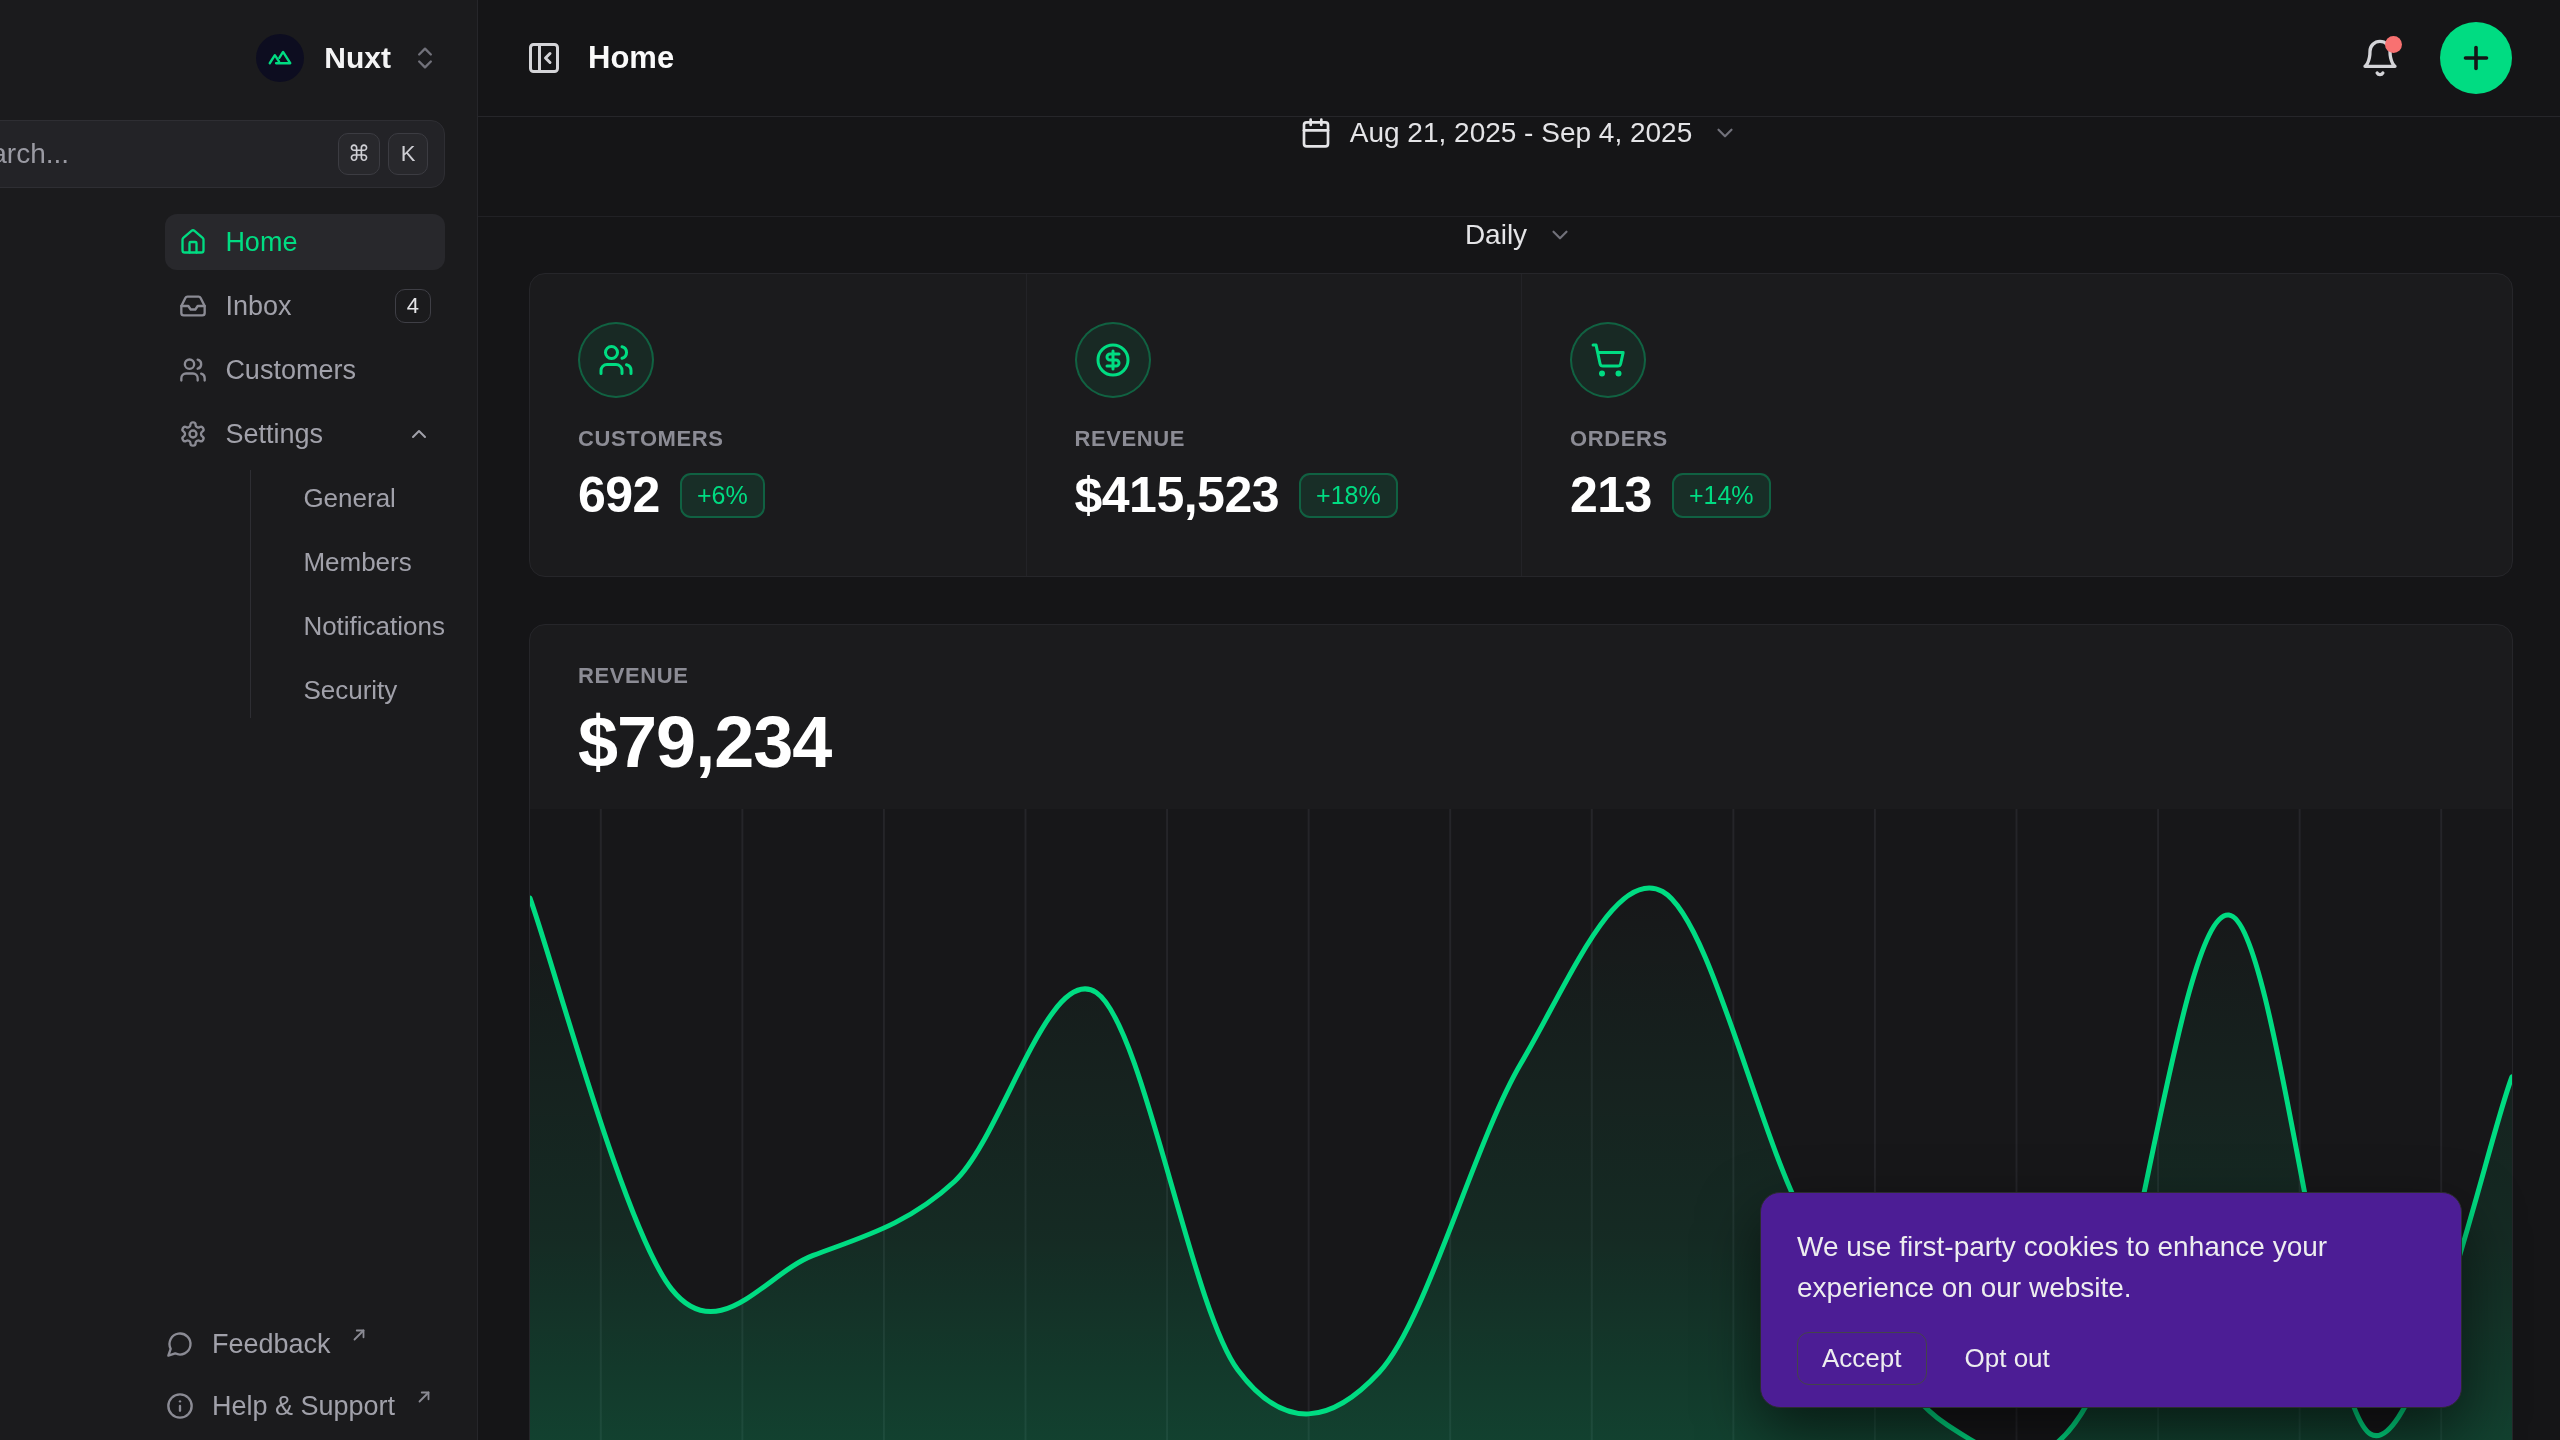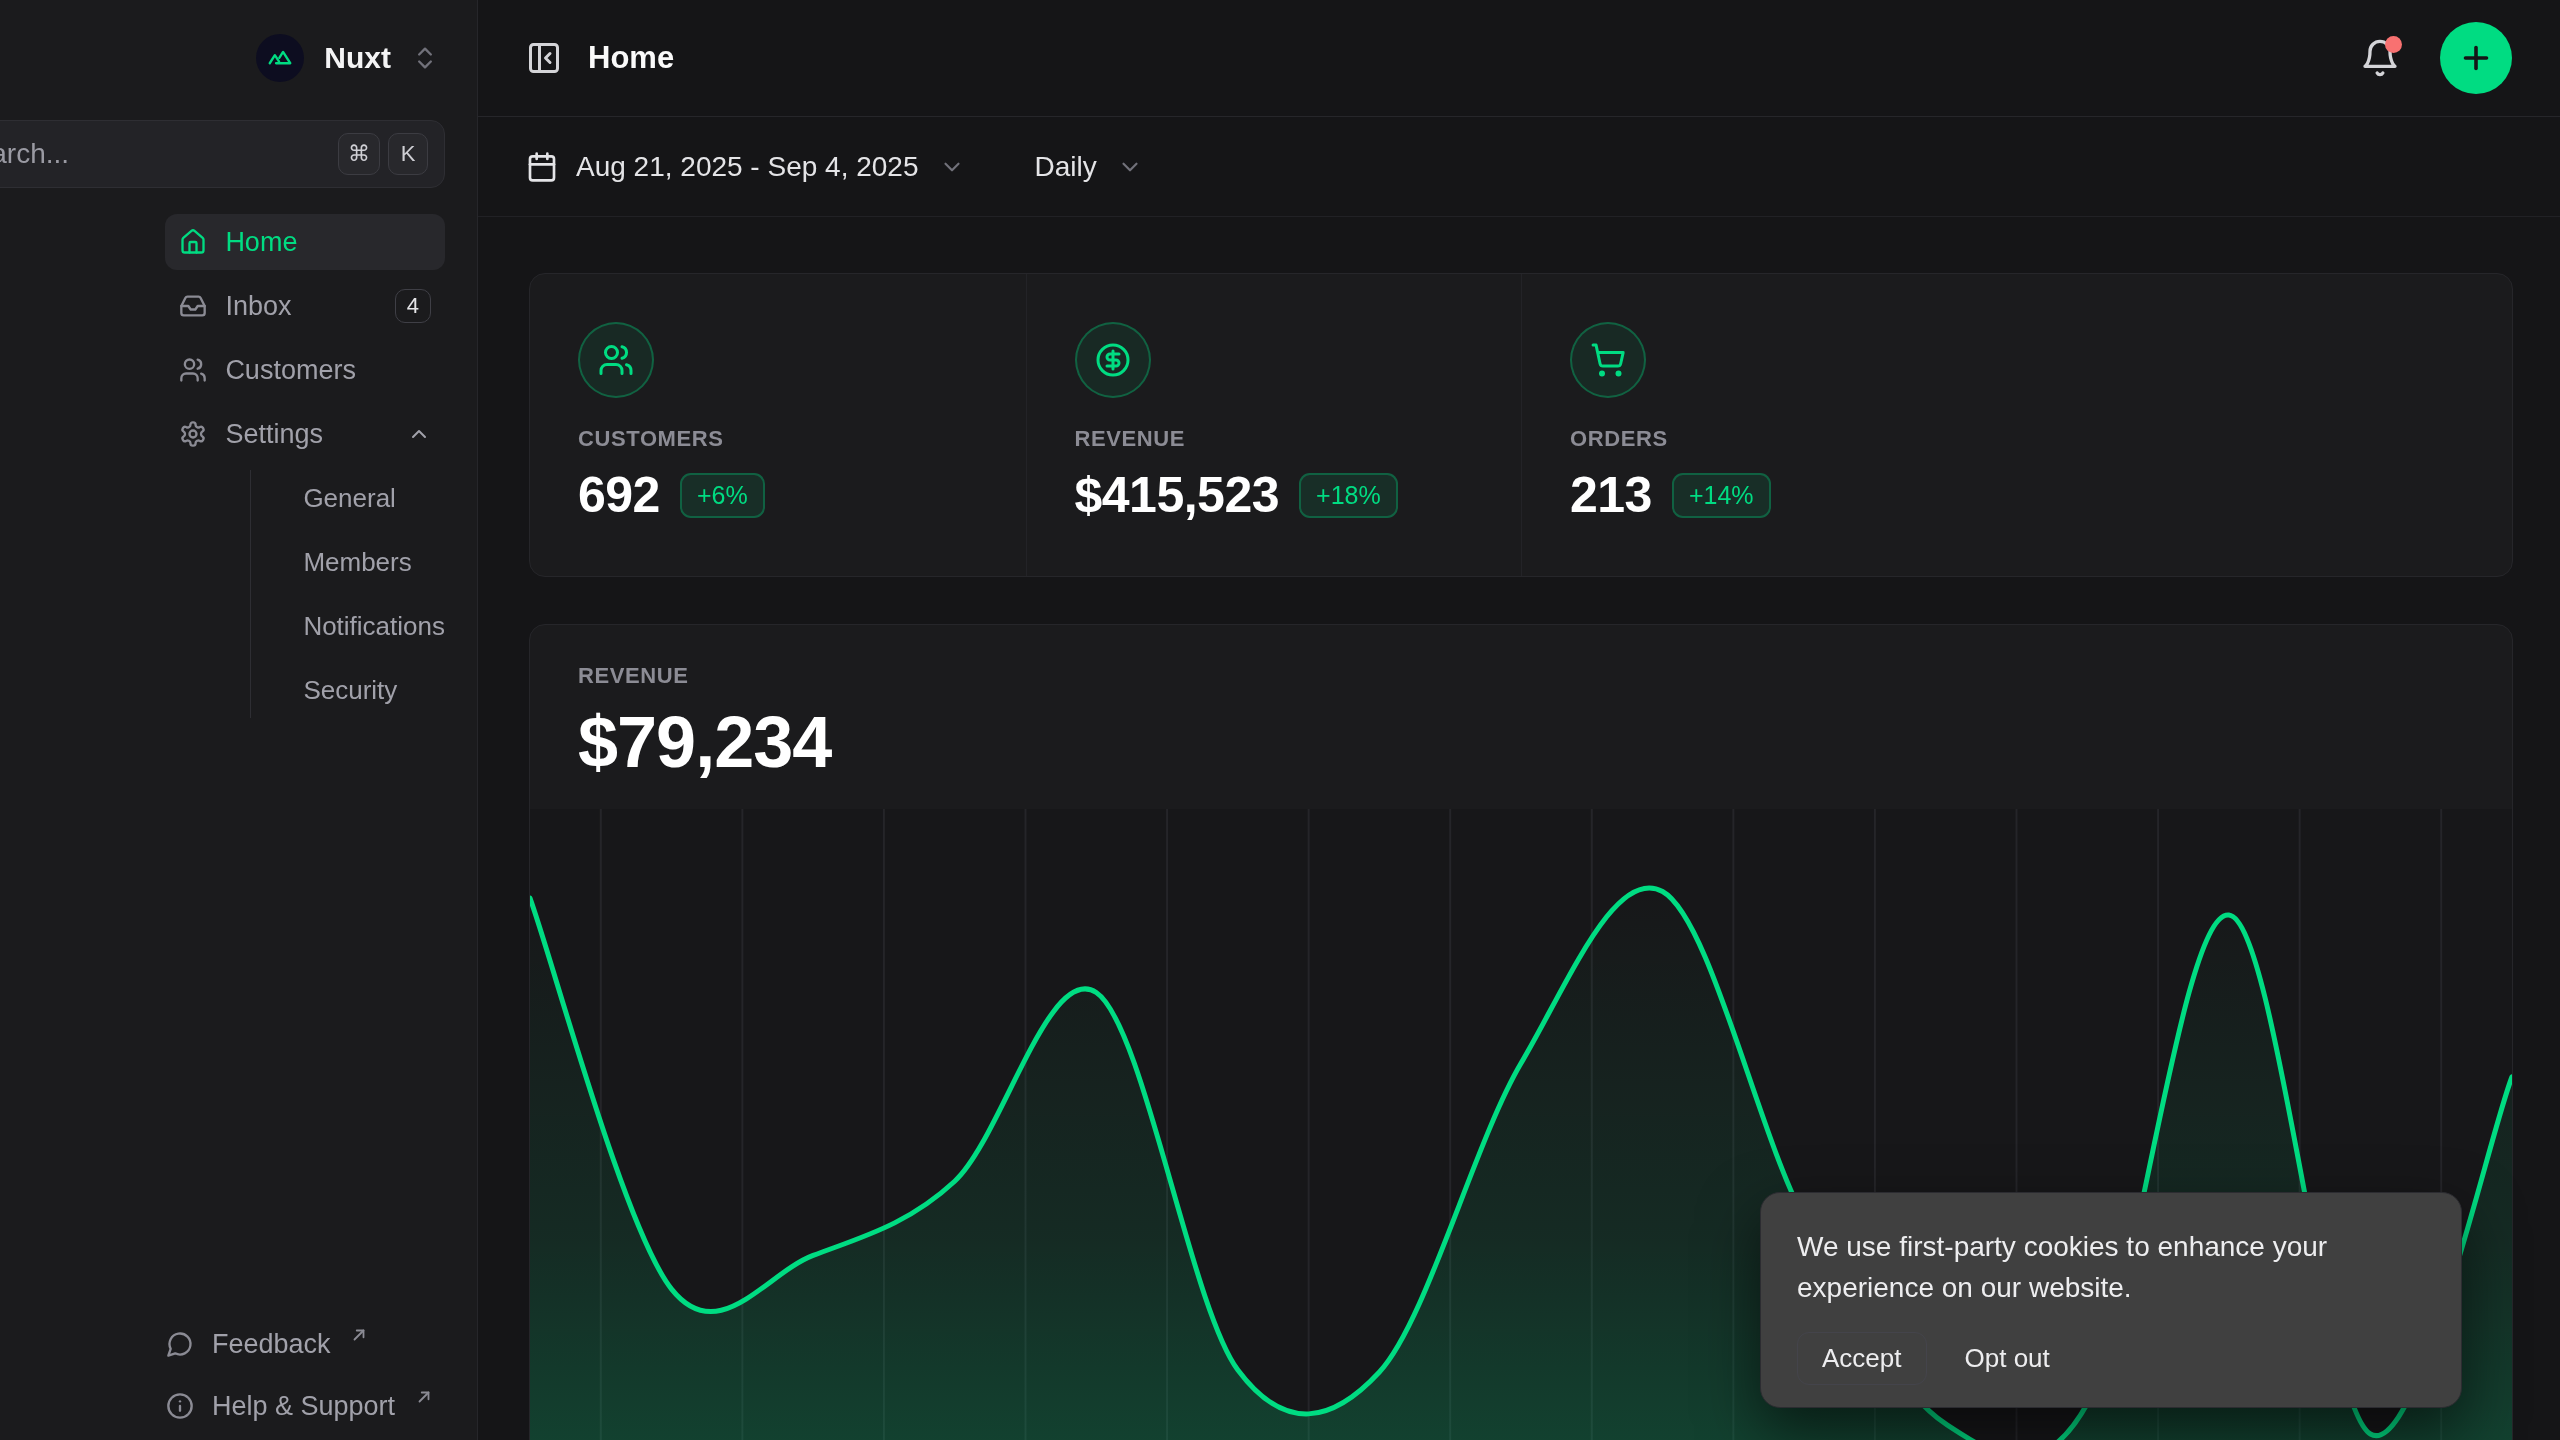--- a/index.html
+++ b/index.html
@@ -56,7 +56,7 @@
   .bell-dot{position:absolute;top:-2px;right:-2px;width:17px;height:17px;border-radius:50%;}
   .plus-btn{width:72px;height:72px;border-radius:50%;display:grid;place-items:center;cursor:pointer;border:none;}
   .toolbar{position:absolute;left:478px;right:0;top:117px;height:100px;border-bottom:1px solid #212125;
-           display:flex;align-items:center;padding:0 48px;box-sizing:border-box;gap:70px;background:#151517;z-index:2;}
+           display:flex;align-items:center;padding:0 48px;box-sizing:border-box;gap:70px;background:#151517;z-index:2;flex-direction:column;}
   .tool-btn{display:flex;align-items:center;gap:18px;font-size:28px;color:#e4e4e7;cursor:pointer;}
   .tool-caret{color:#71717a;margin-left:2px;}
   

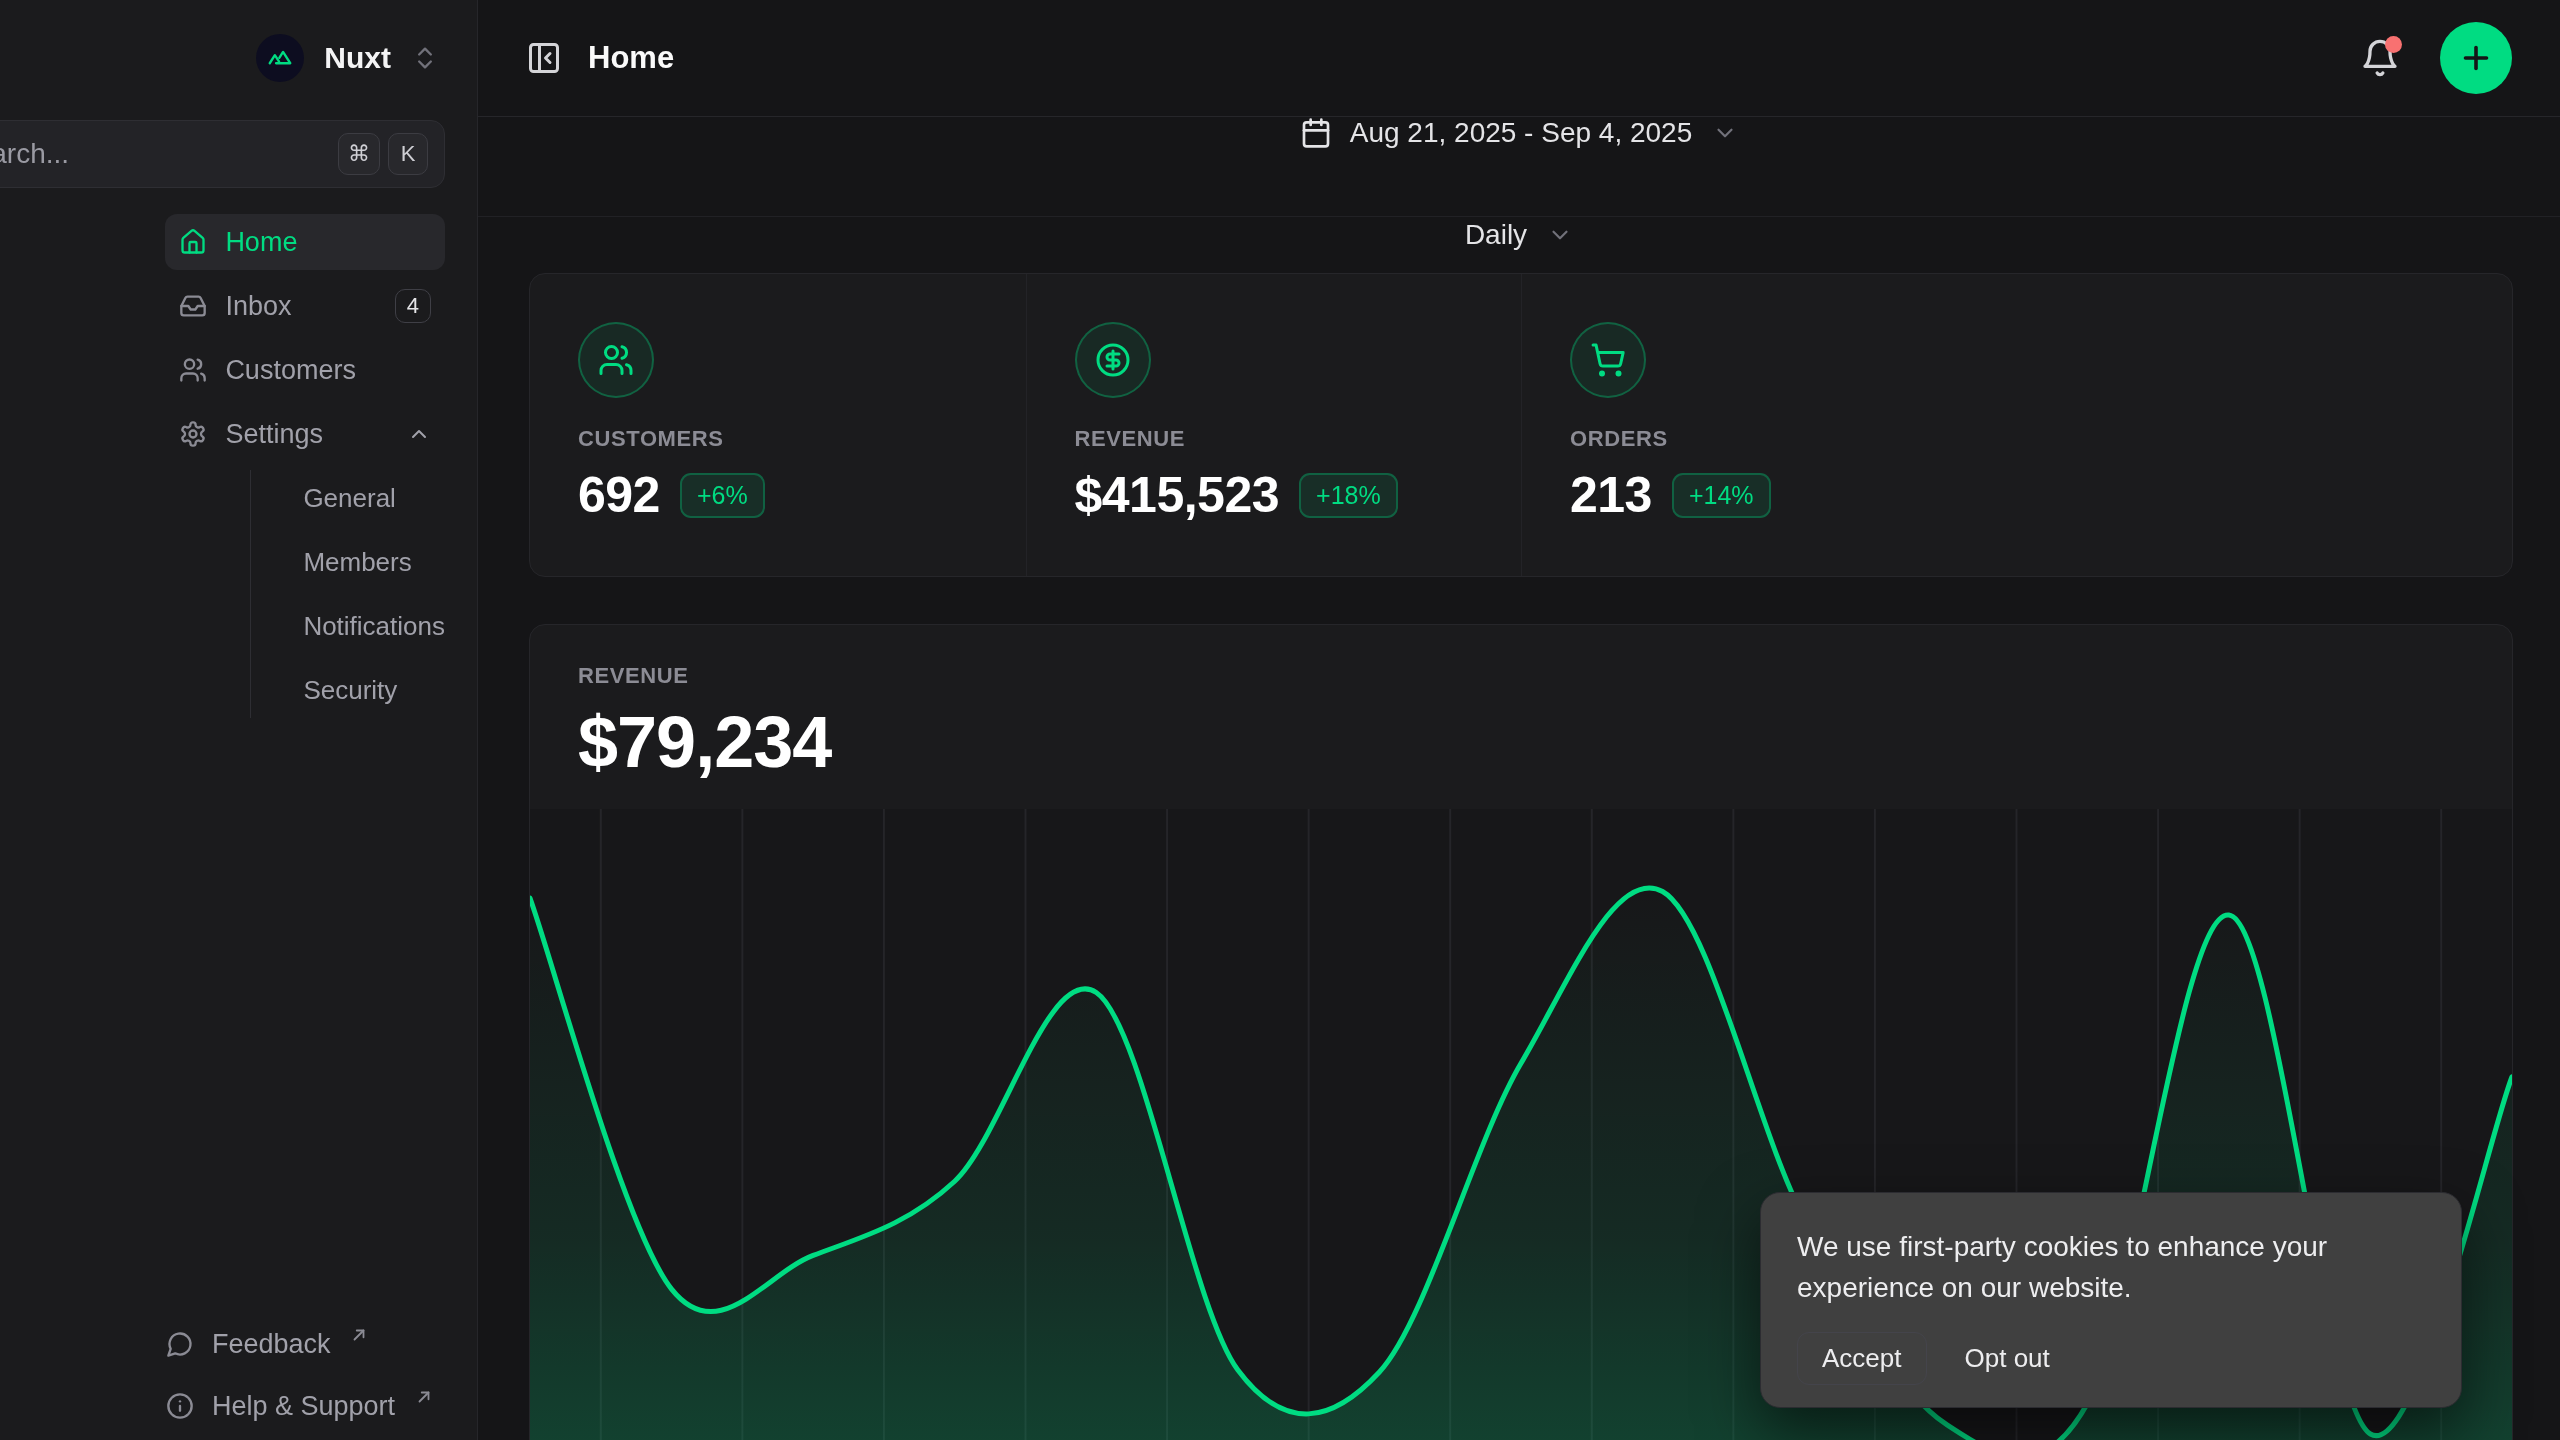--- a/index.html
+++ b/index.html
@@ -81,7 +81,7 @@
   .chart-area{position:absolute;left:0;right:0;top:184px;height:716px;background:rgba(0,0,0,0.12);}
   .chart-area svg{width:100%;height:716px;}
   
-  .cookie{position:absolute;left:1760px;top:1192px;width:702px;height:216px;background:#404040;
+  .cookie{position:absolute;left:1760px;top:1192px;width:702px;height:216px;background:#4c1d95;
           border:1px solid #2c2c31;border-radius:20px;box-shadow:0 24px 60px rgba(0,0,0,0.55);
           padding:34px 36px;box-sizing:border-box;z-index:6;}
   .cookie-text{font-size:28px;line-height:1.45;color:#ededef;max-width:600px;}

